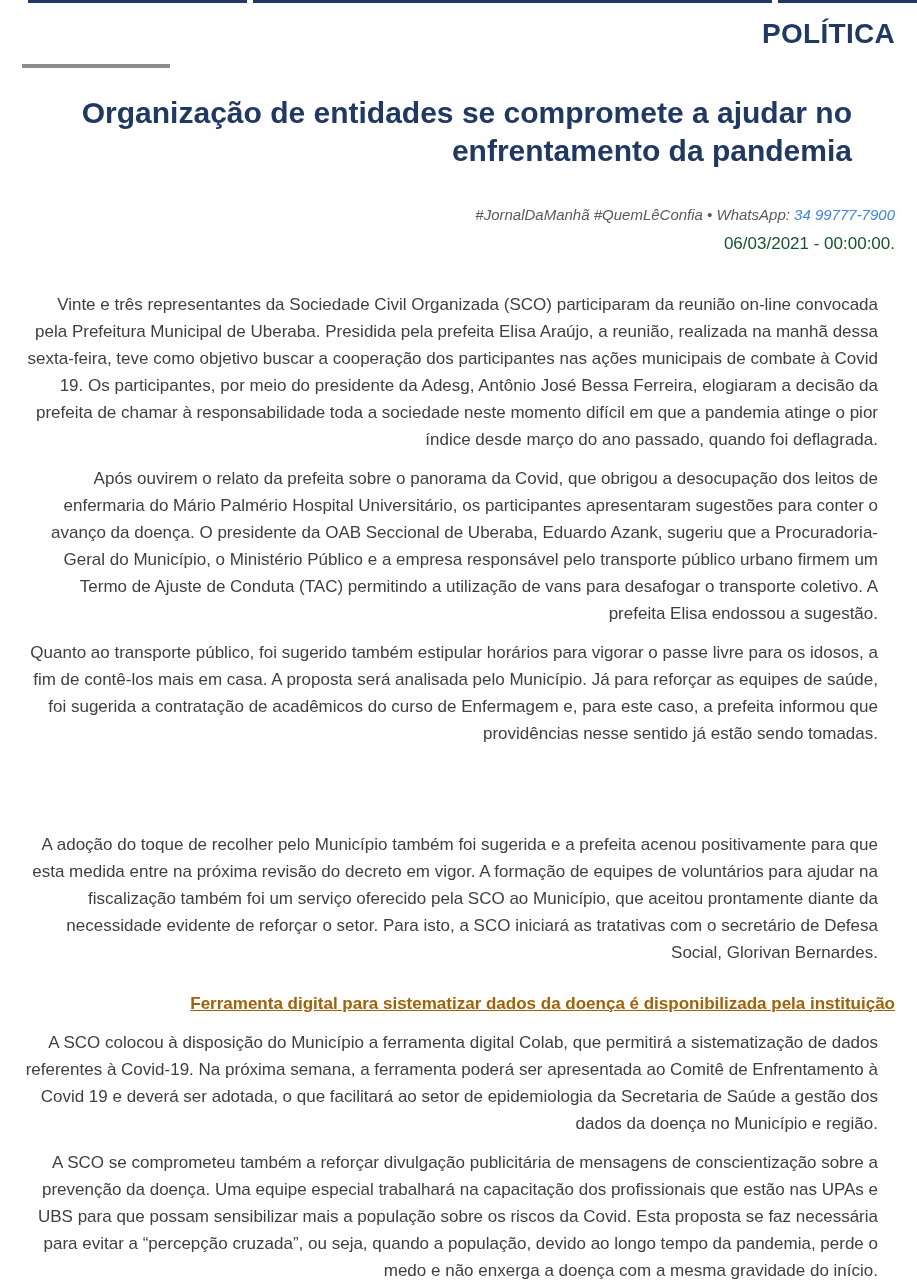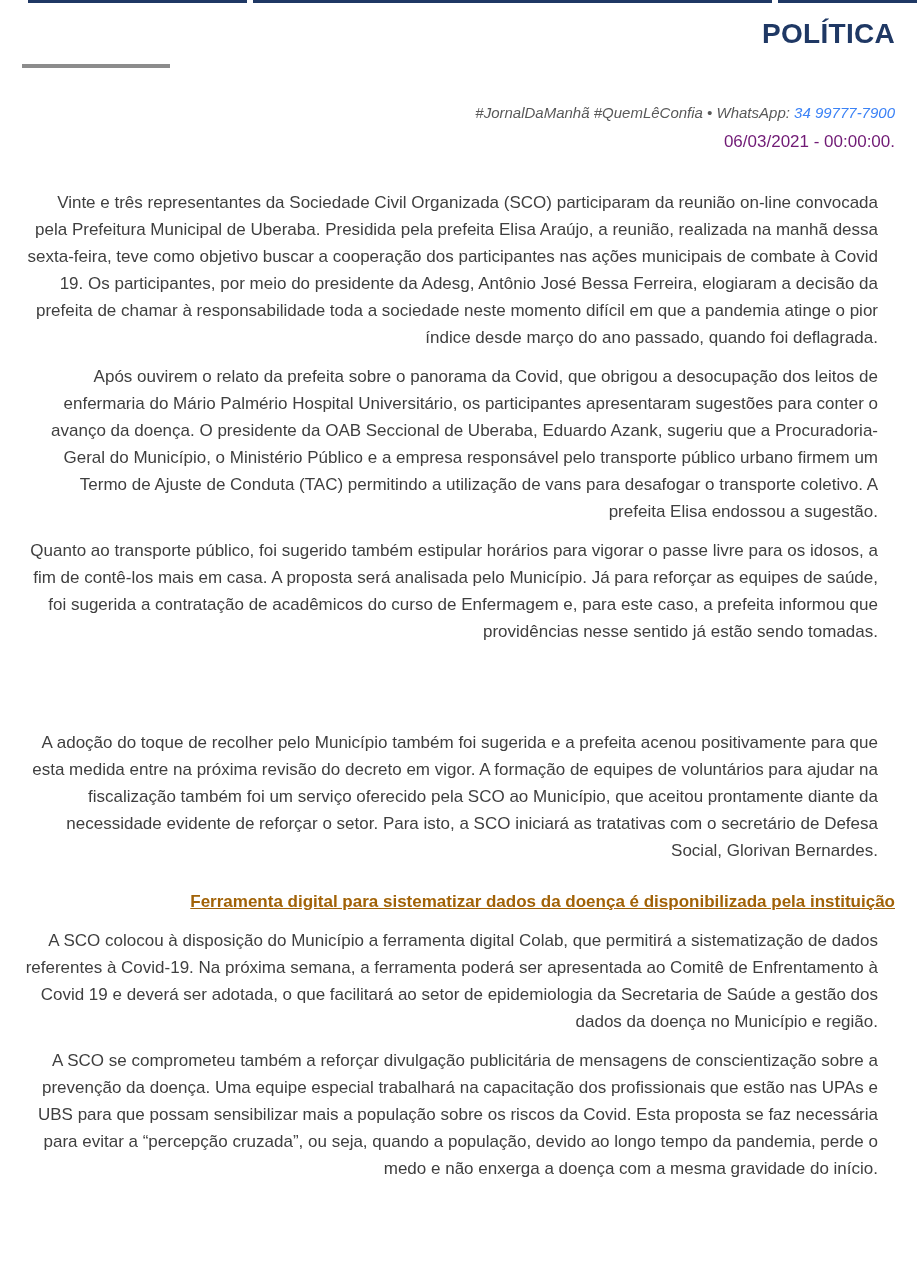--- a/index.html
+++ b/index.html
@@ -99,6 +99,7 @@
 
   <div class="category-divider"></div>
 
+  <h1 class="article-title">Organização de entidades se compromete a ajudar no enfrentamento da pandemia</h1>
 
   <div class="meta-line">
     <span>#JornalDaManhã #QuemLêConfia • WhatsApp: </span><a class="whatsapp-link">34 99777-7900</a>

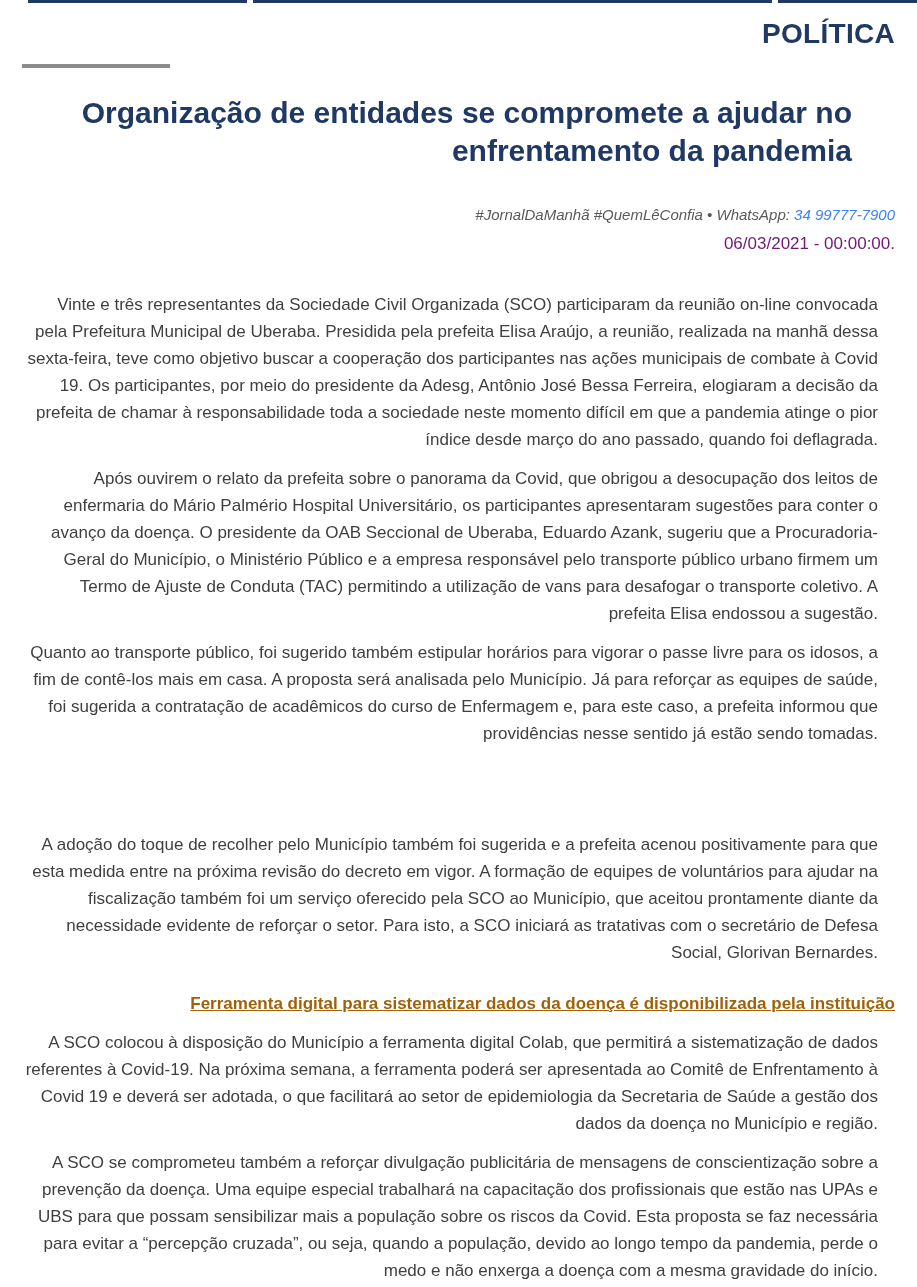--- a/index.html
+++ b/index.html
@@ -66,7 +66,7 @@
   .date-line {
     margin-top: 11px;
     font-size: 17px;
-    color: #701a75;
+    color: #14532d;
   }
   .article-body { margin-top: 37px; max-width: 880px; }
   .article-body p {

